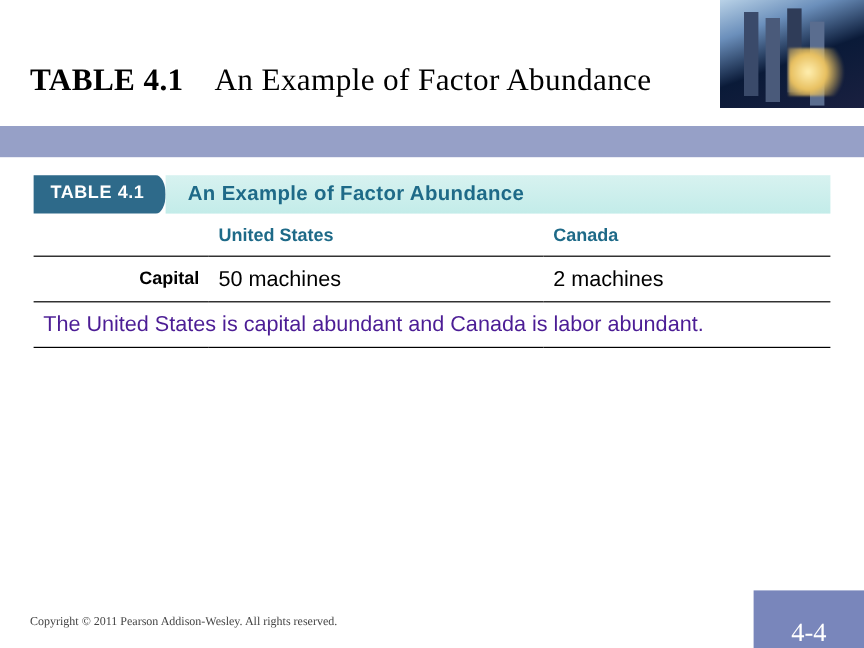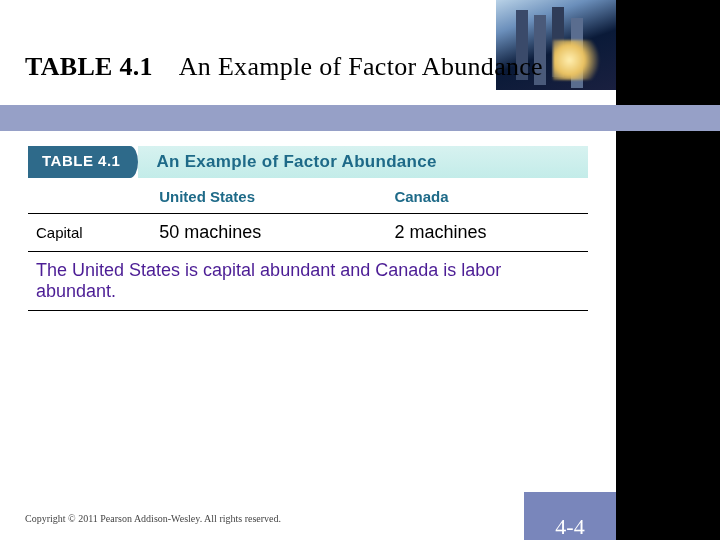--- a/index.html
+++ b/index.html
@@ -4,7 +4,7 @@
 <style>
   * { box-sizing: border-box; margin: 0; padding: 0; }
   html, body { width: 720px; height: 540px; background: #000; overflow: hidden; }
-  .slide { position: relative; width: 616px; height: 540px; background: #fff; font-family: Arial, Helvetica, sans-serif; }
+  .slide { position: relative; width: 720px; height: 540px; background: #fff; font-family: Arial, Helvetica, sans-serif; }
   .header-image {
     position: absolute; top: 0; right: 0; width: 120px; height: 90px;
     background: linear-gradient(160deg, #b9d2e7 0%, #6b8fbb 25%, #0a1a38 55%, #1a2040 100%);

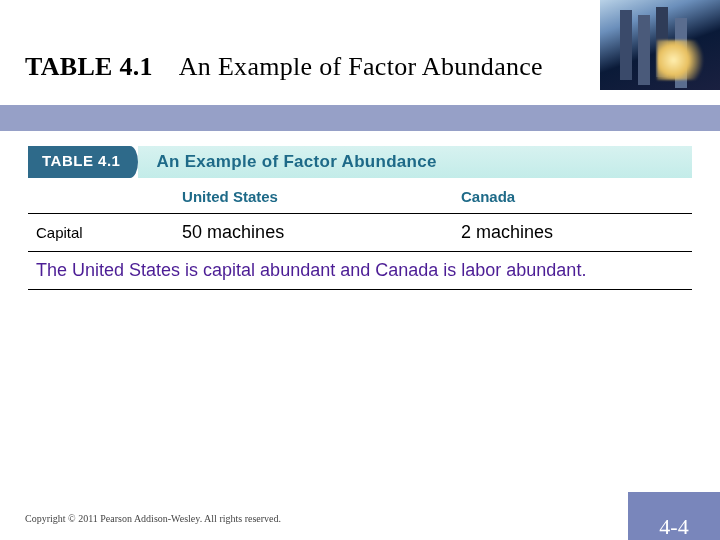--- a/index.html
+++ b/index.html
@@ -21,7 +21,7 @@
   .tbl-title { flex: 1; background: linear-gradient(#d7f2f0, #c3ece9); color: #1e6a88; font-weight: 600; font-size: 17px; padding: 6px 0 6px 18px; letter-spacing: 0.3px; }
   table.factor { width: 100%; border-collapse: collapse; font-size: 15px; margin-top: 4px; }
   table.factor th.colhead { color: #1e6a88; font-weight: 700; text-align: left; padding: 6px 8px 8px 8px; border-bottom: 1px solid #000; }
-  table.factor th.stub { text-align: left; font-weight: 400; padding: 8px 8px; }
+  table.factor th.stub { text-align: right; font-weight: 700; padding: 8px 8px; }
   table.factor td { padding: 8px 8px; font-family: Liberation Sans, sans-serif; font-size: 18px; }
   table.factor tr.row td, table.factor tr.row th { border-bottom: 1px solid #000; }
   table.factor col.c0 { width: 22%; }

